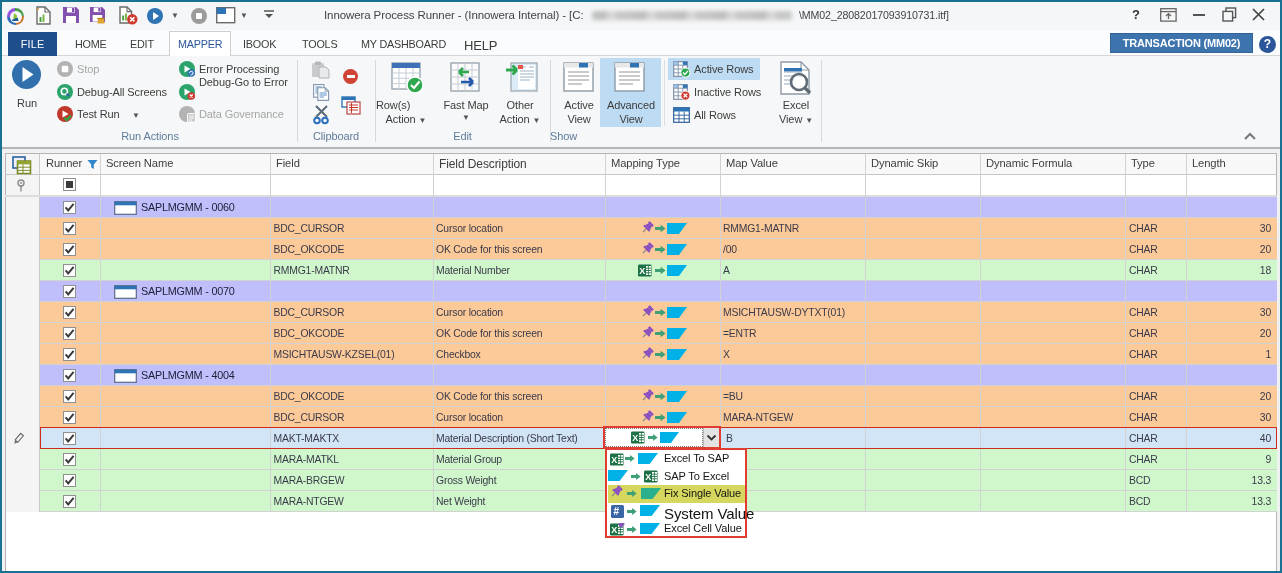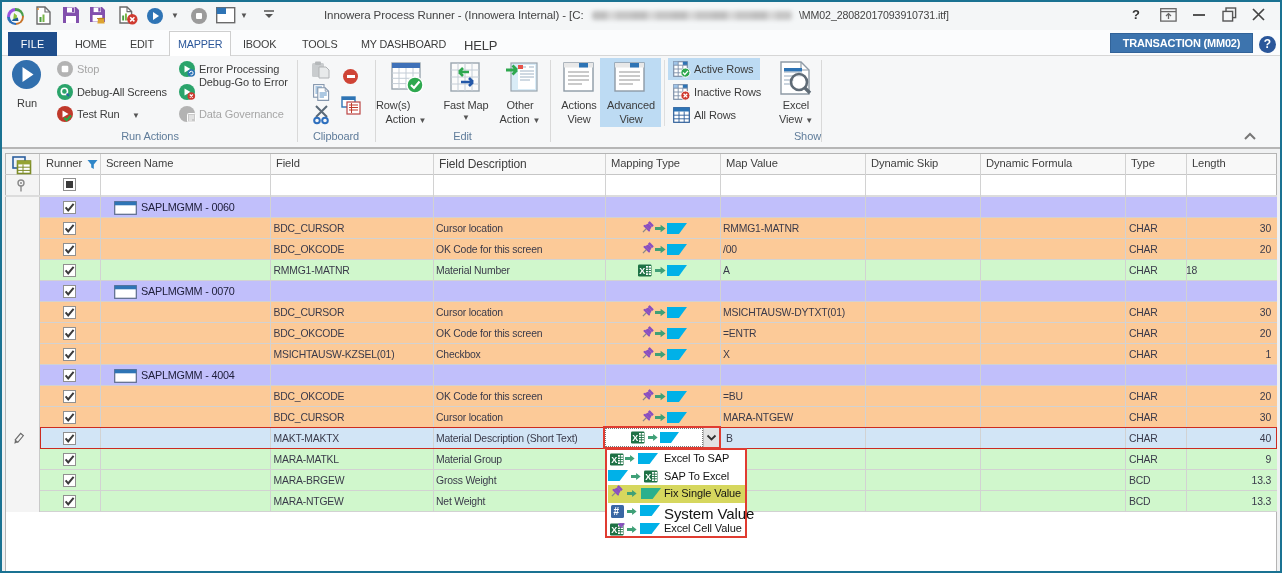--- a/index.html
+++ b/index.html
@@ -206,7 +206,7 @@
     <rect x="17" y="2" width="9" height="4.5" fill="#2e74b5"></rect>
     <path d="M6 11 H27 M6 15 H27 M6 19 H27 M6 23 H20" stroke="#b9b9b9" stroke-width="1.6"></path>
   </svg>
-<div class="tb" style="left:548px;top:99px;width:62px;text-align:center">Actions</div>
+<div class="tb" style="left:548px;top:99px;width:62px;text-align:center">Active</div>
 <div class="tb" style="left:548px;top:113px;width:62px;text-align:center">View</div>
 <div class="abs" style="left:600px;top:58px;width:61px;height:69px;background:#bddbf3"></div>
 <svg class="abs" style="left:613px;top:61px" width="34" height="34">

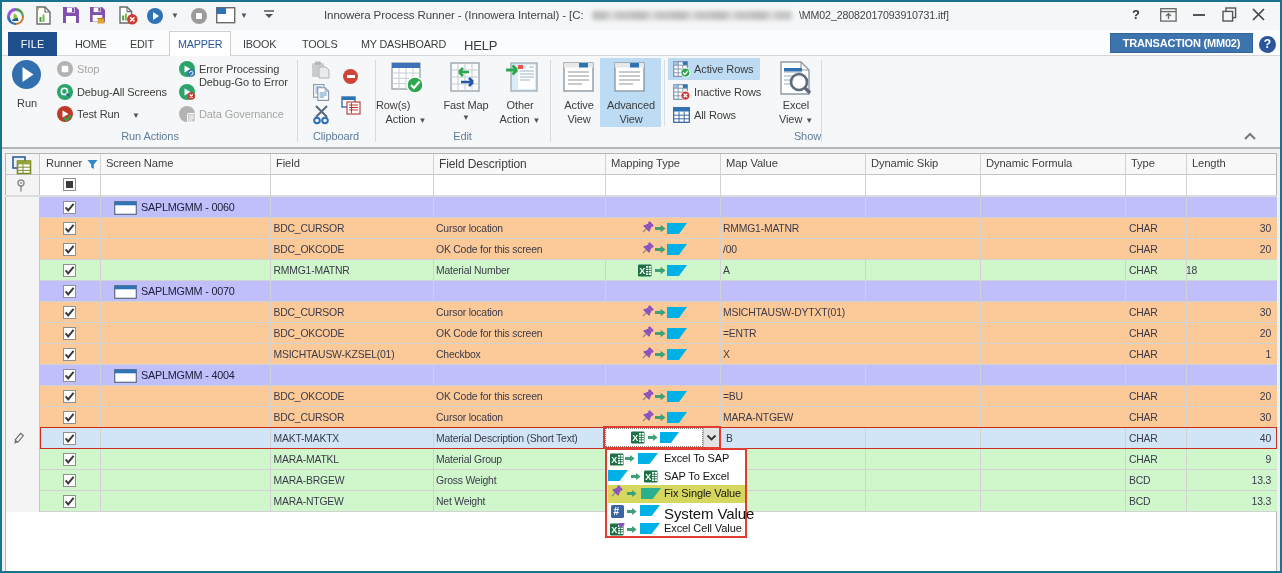--- a/index.html
+++ b/index.html
@@ -99,7 +99,7 @@
 <div class="tb" style="left:0;top:130px;width:300px;text-align:center;color:#5f7c9a">Run Actions</div>
 <div class="tb" style="left:297px;top:130px;width:78px;text-align:center;color:#5f7c9a">Clipboard</div>
 <div class="tb" style="left:375px;top:130px;width:175px;text-align:center;color:#5f7c9a">Edit</div>
-<div class="tb" style="left:550px;top:130px;width:271px;text-align:right;color:#5f7c9a">Show</div>
+<div class="tb" style="left:550px;top:130px;width:271px;text-align:left;color:#5f7c9a">Show</div>
 <svg class="abs" style="left:1243px;top:131px" width="14" height="10">
     <path d="M2 8 L7 3 L12 8" fill="none" stroke="#777" stroke-width="2"></path>
   </svg>

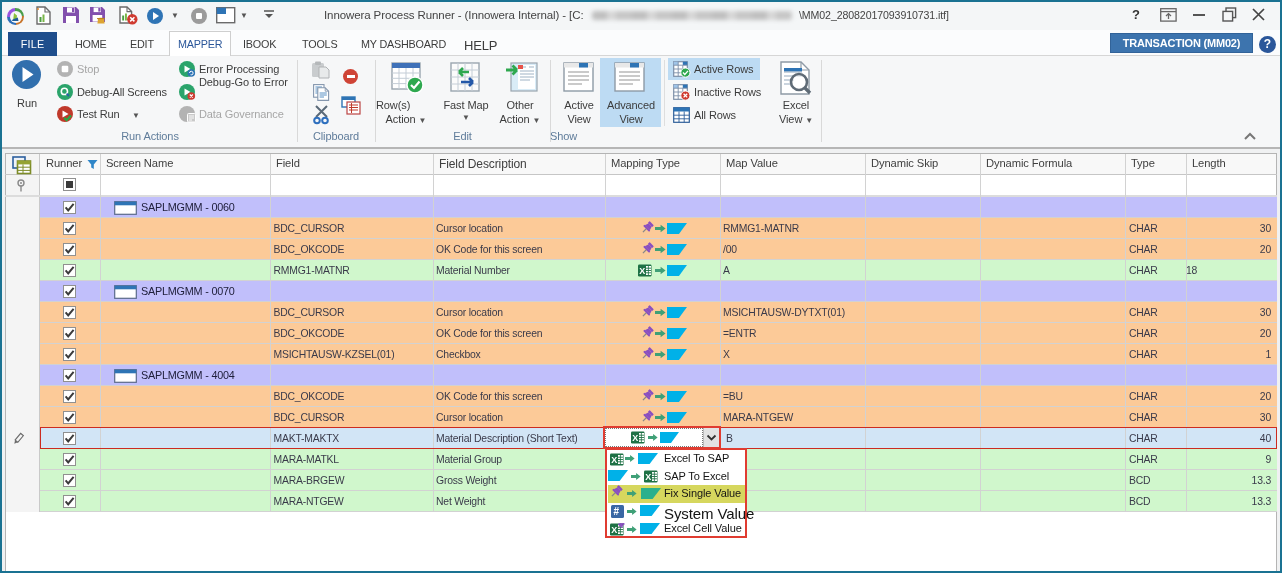--- a/index.html
+++ b/index.html
@@ -368,7 +368,7 @@
   </svg>
 <div class="cell" style="left:723px;top:260px;line-height:21px">A</div>
 <div class="cell" style="left:1129px;top:260px;line-height:21px">CHAR</div>
-<div class="cell" style="left:1186px;top:260px;width:85px;text-align:left;line-height:21px">18</div>
+<div class="cell" style="left:1186px;top:260px;width:85px;text-align:right;line-height:21px">18</div>
 <div class="abs" style="left:40px;top:281px;width:1237px;height:21px;background:#c1bffb;border-bottom:1px solid #d2d2d2"></div>
 <svg class="abs" style="left:63px;top:285px" width="13" height="13">
     <rect x="0.5" y="0.5" width="12" height="12" fill="#fff" stroke="#909090"></rect>

